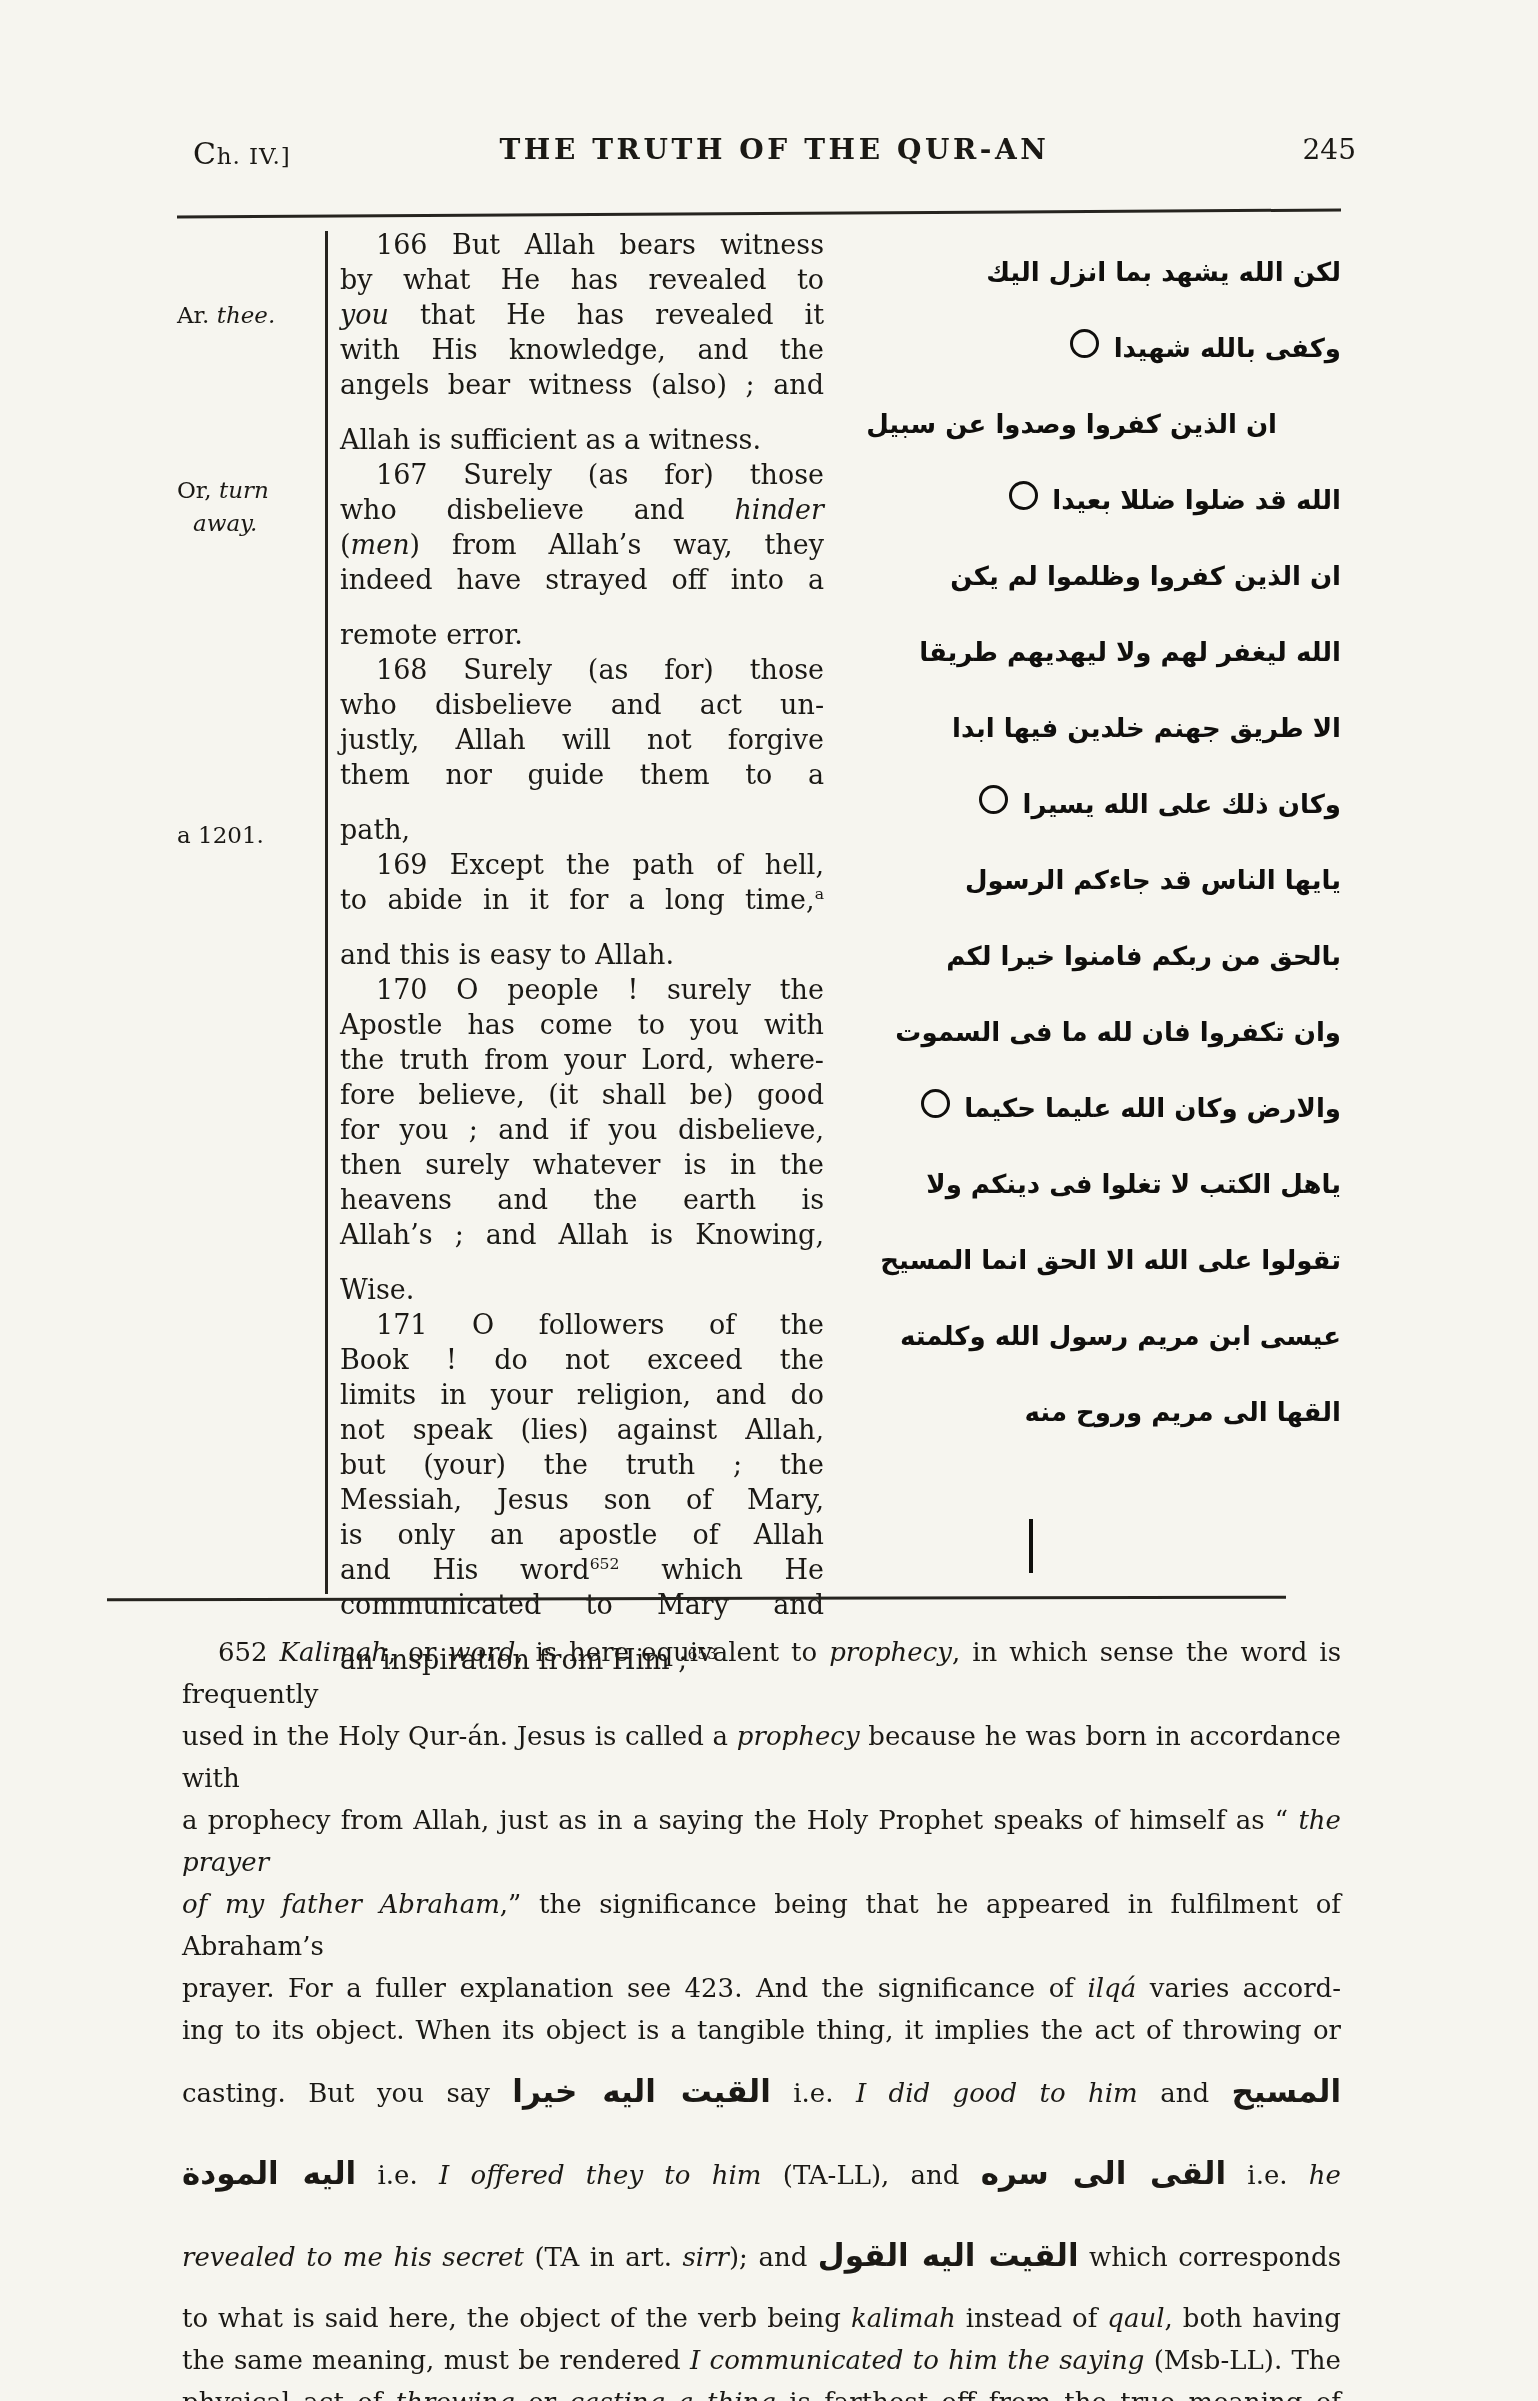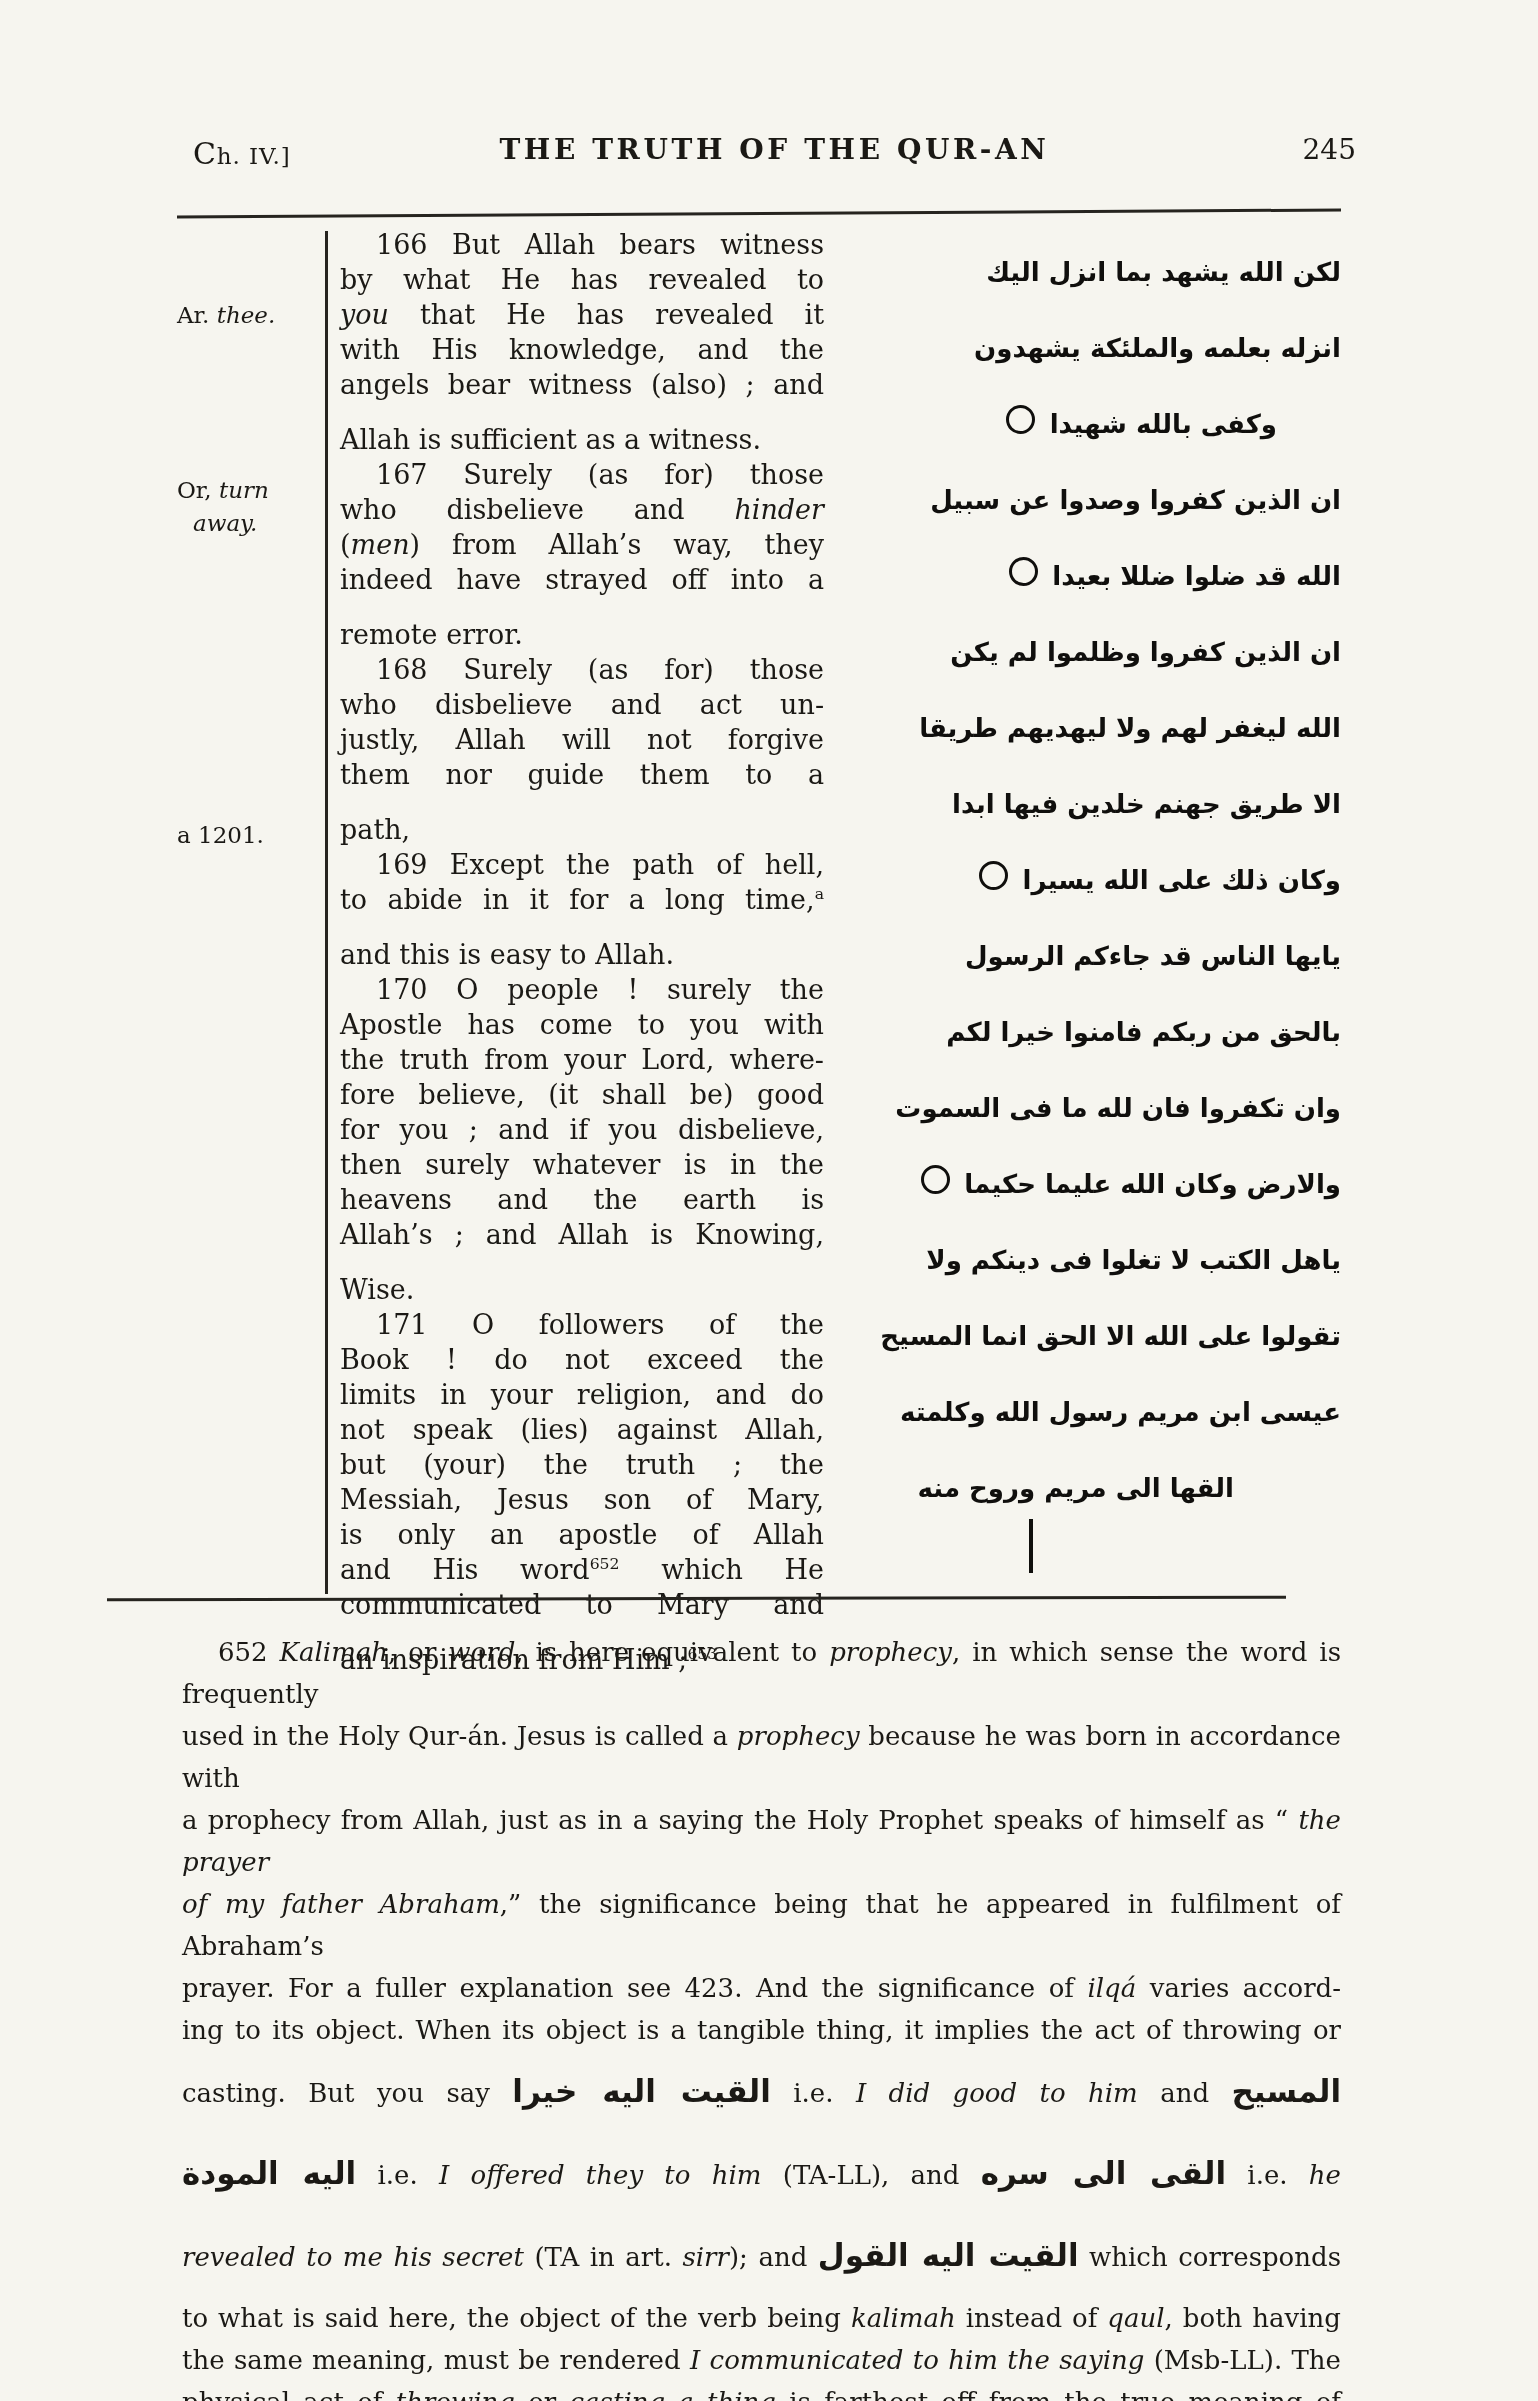--- a/index.html
+++ b/index.html
@@ -126,7 +126,6 @@
 
   <div class="arabic" id="arabic-col">
       <div class="aline">لكن الله يشهد بما انزل اليك</div>
-      <div class="aline">انزله بعلمه والملئكة يشهدون</div>
       <div class="aline">وكفى بالله شهيدا<span class="vcirc"></span></div>
       <div class="aline">ان الذين كفروا وصدوا عن سبيل</div>
       <div class="aline">الله قد ضلوا ضللا بعيدا<span class="vcirc"></span></div>

